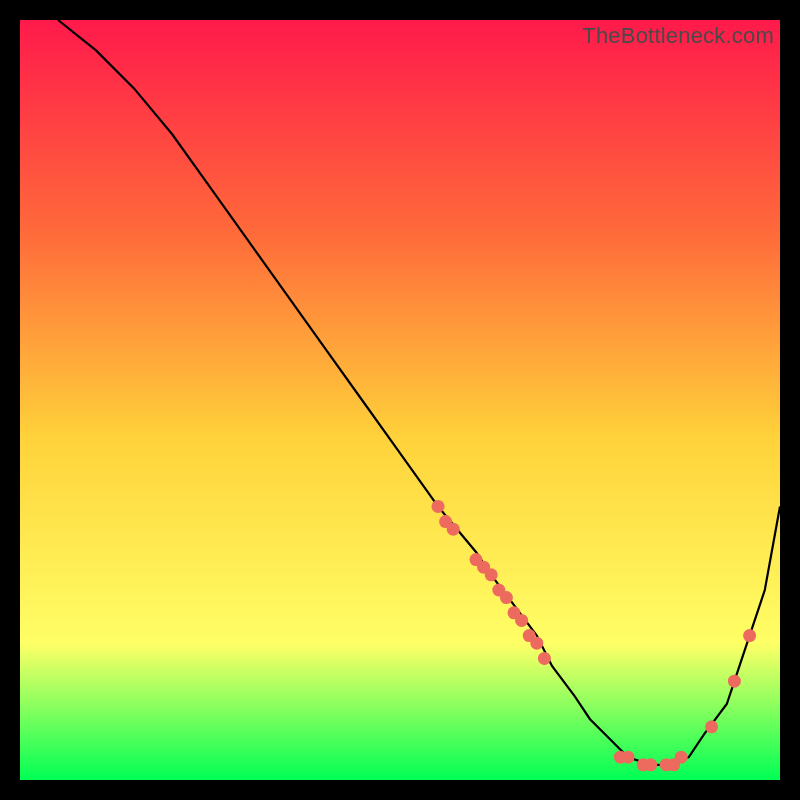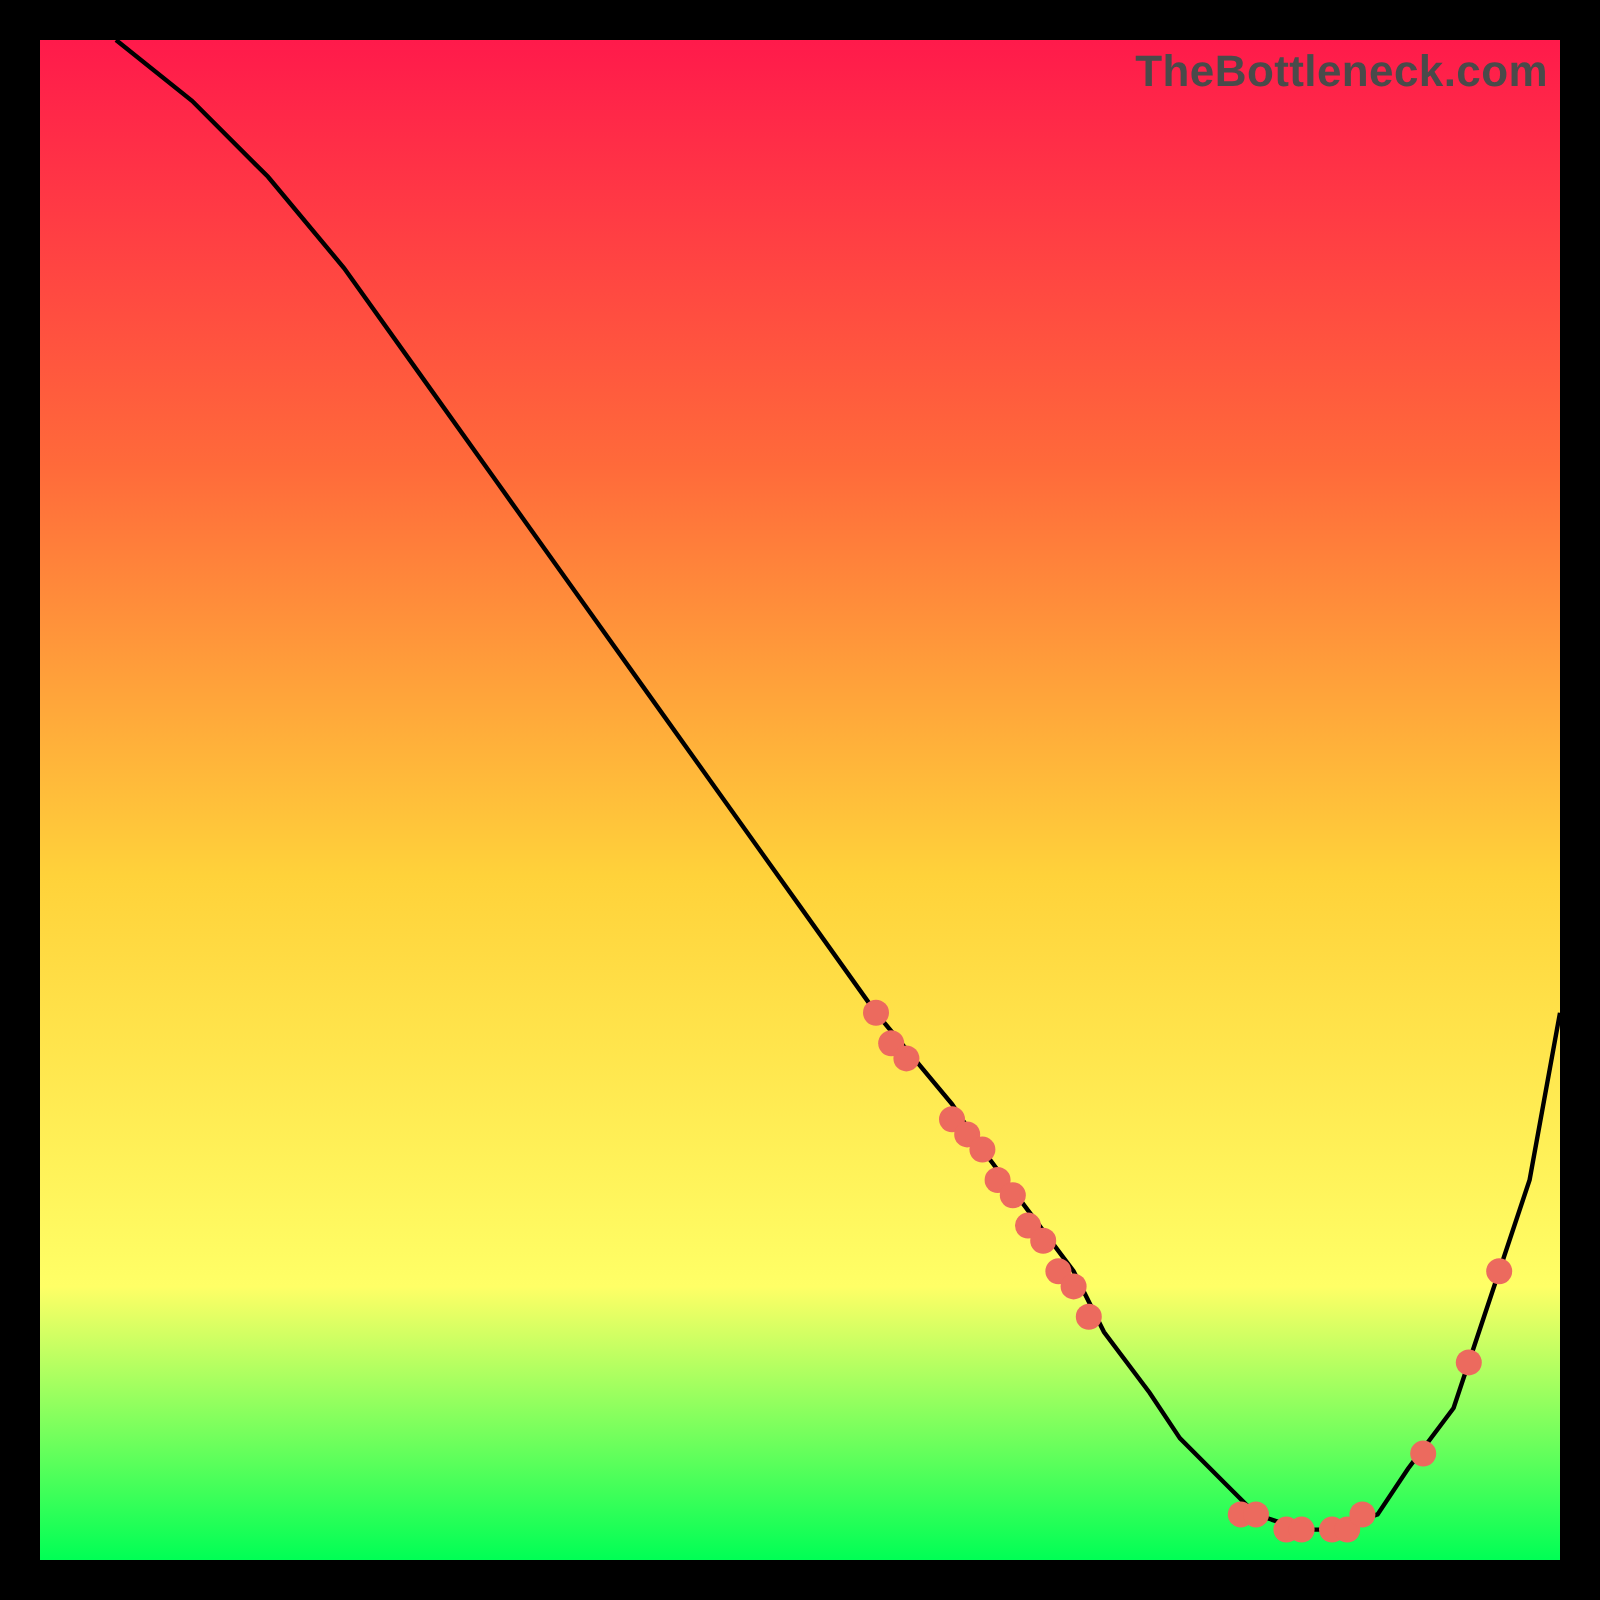--- a/index.html
+++ b/index.html
@@ -32,7 +32,7 @@
     right: 6px;
     color: #4a4a4a;
     font-size: 22px;
-    font-weight: bold;
+    font-weight: normal;
     letter-spacing: 0.2px;
     z-index: 5;
   }

